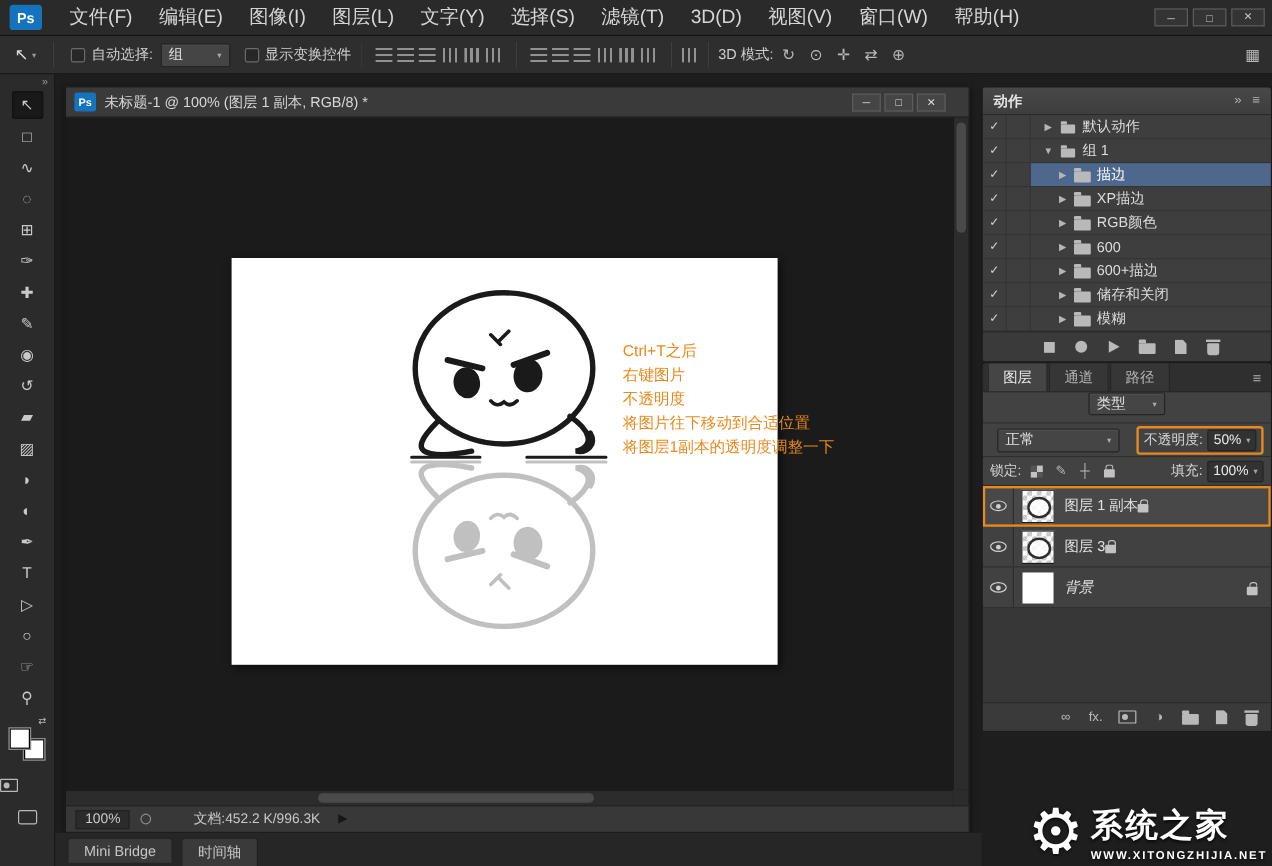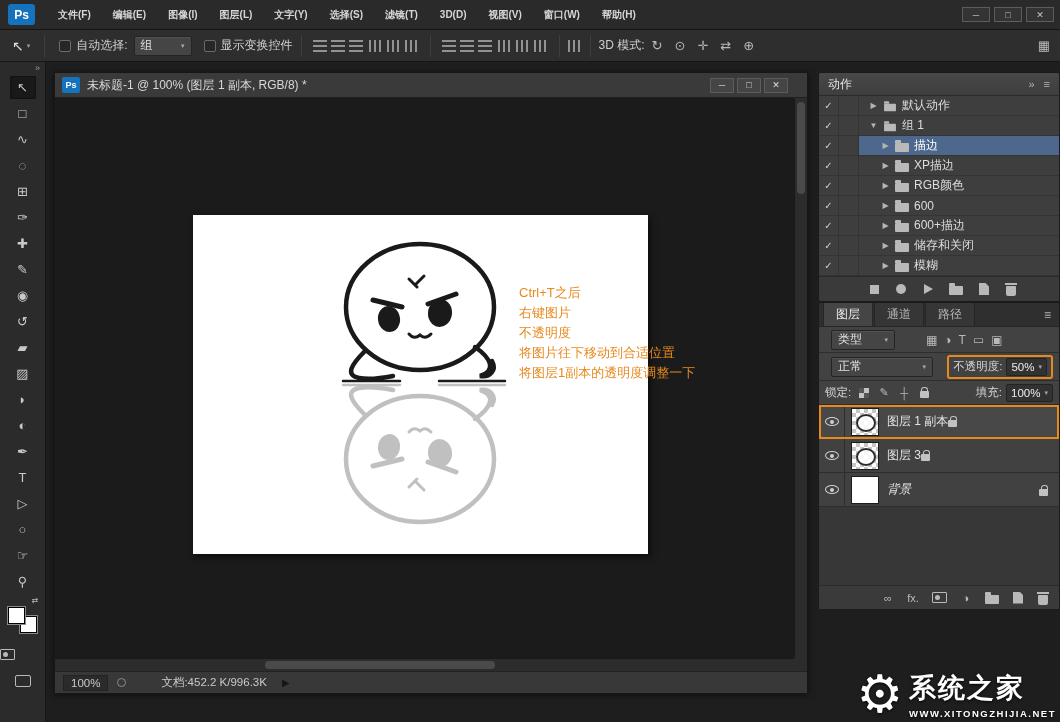--- a/index.html
+++ b/index.html
@@ -13,7 +13,7 @@
 .ps-logo{width:27px;height:21px;margin:0 12px 0 8px;background:#1572bd;color:#fff;font-weight:bold;
   font-size:12px;display:flex;align-items:center;justify-content:center;border-radius:3px;}
 .menus{display:flex;height:100%;}
-.mitem{padding:0 11px;height:100%;display:flex;align-items:center;color:#d6d6d6;font-size:10px;cursor:default;font-weight:bold;}
+.mitem{padding:0 11px;height:100%;display:flex;align-items:center;color:#d6d6d6;font-size:16px;cursor:default;}
 .winctrl{margin-left:auto;display:flex;gap:4px;margin-right:6px;}
 .winbtn{width:28px;height:15px;border:1px solid #5c5c5c;background:#343434;color:#c5c5c5;
   font-size:9px;display:flex;align-items:center;justify-content:center;}

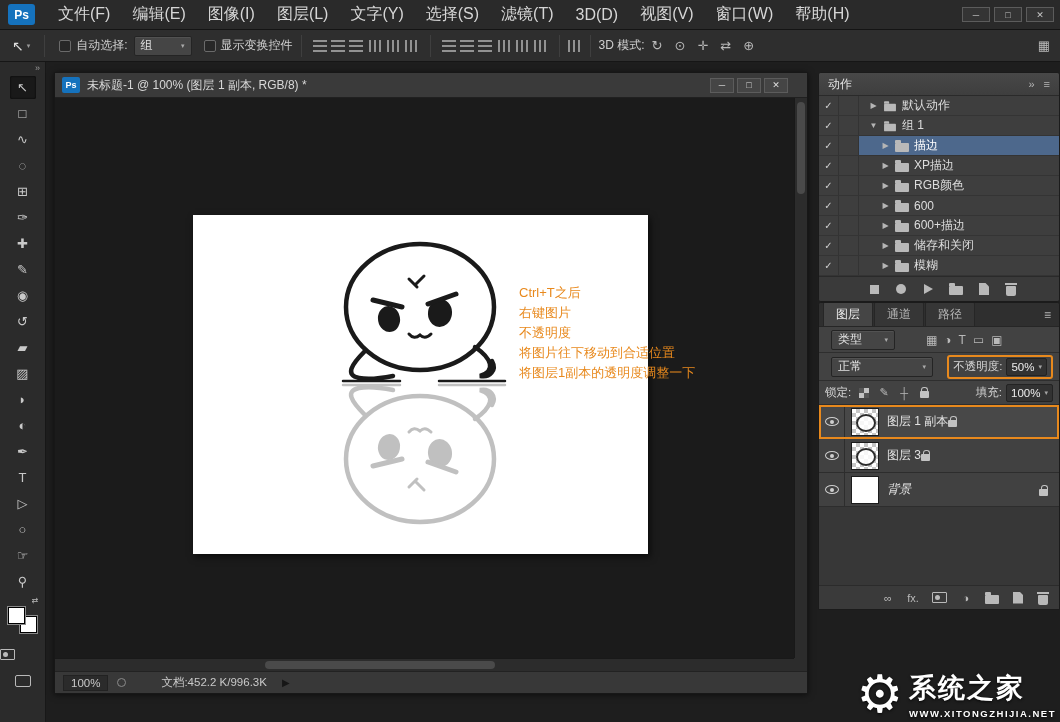--- a/index.html
+++ b/index.html
@@ -95,7 +95,7 @@
 .phead{height:24px;display:flex;align-items:center;padding:0 9px;background:linear-g radient(#474747,#3e3e3e);
   border-bottom:1px solid #2a2a2a;}
 .phead{background:linear-gradient(#484848,#3e3e3e);}
-.ptitle{font-size:12px;color:#e3e3e3;}
+.ptitle{font-size:12px;color:#e3e3e3;font-weight:bold;}
 .phicons{margin-left:auto;display:flex;gap:9px;color:#b5b5b5;font-size:11px;}
 .alist{flex:1;background:#3e3e3e;}
 .arow{height:20px;display:flex;align-items:stretch;border-bottom:1px solid #343434;background:#3e3e3e;}

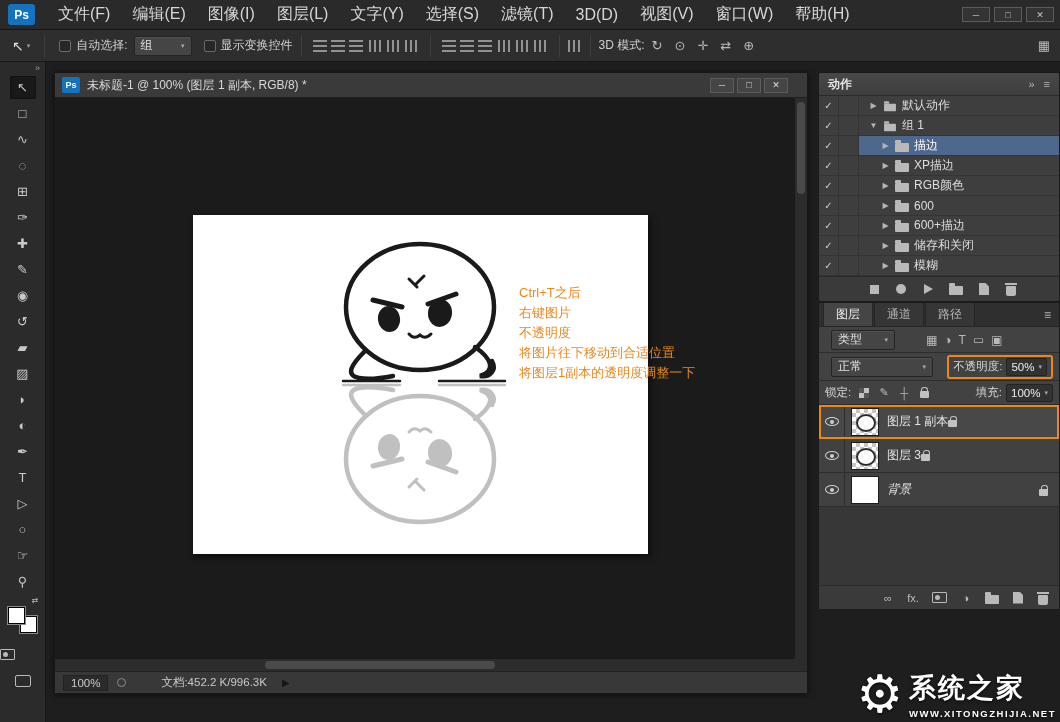--- a/index.html
+++ b/index.html
@@ -120,7 +120,7 @@
   border-radius:3px 3px 0 0;margin-right:1px;font-size:12px;}
 .ltab.active{background:#454545;color:#ececec;}
 .lmenu{margin-left:auto;color:#b5b5b5;font-size:12px;margin-right:4px;margin-bottom:4px;}
-.lfilter{height:26px;display:flex;align-items:center;gap:21px;padding:0 6px;background:#424242;border-bottom:1px solid #2e2e2e;}
+.lfilter{height:26px;display:flex;align-items:center;gap:21px;padding:0 6px;background:#424242;border-bottom:1px solid #2e2e2e;flex-direction:column;}
 .ficons{display:inline-flex;gap:7px;margin-left:4px;}
 .ficon{color:#b9b9b9;font-size:12px;}
 .lblend{height:28px;display:flex;align-items:center;padding:0 6px;background:#424242;border-bottom:1px solid #2e2e2e;}

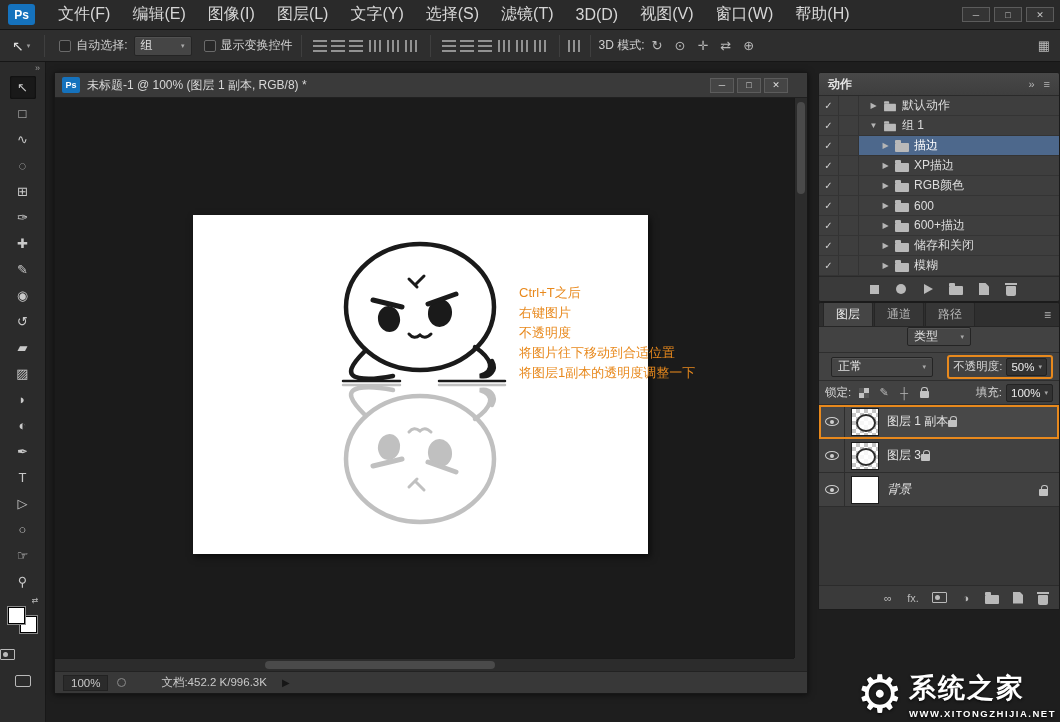--- a/index.html
+++ b/index.html
@@ -396,6 +396,11 @@
     </div>
   </div>
 
+  <div class="bottombar">
+
+  <span class="btab">Mini Bridge</span>
+      <span class="btab">时间轴</span>
+    </div>
 
   <div class="dock">
 

